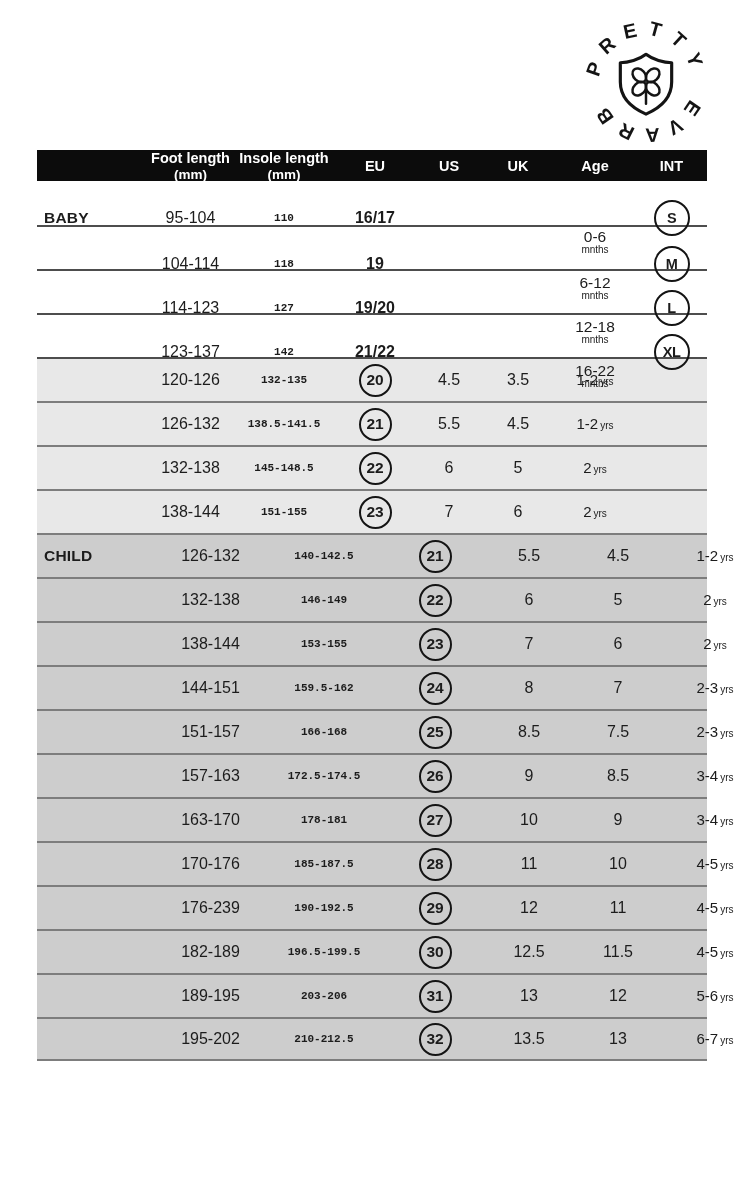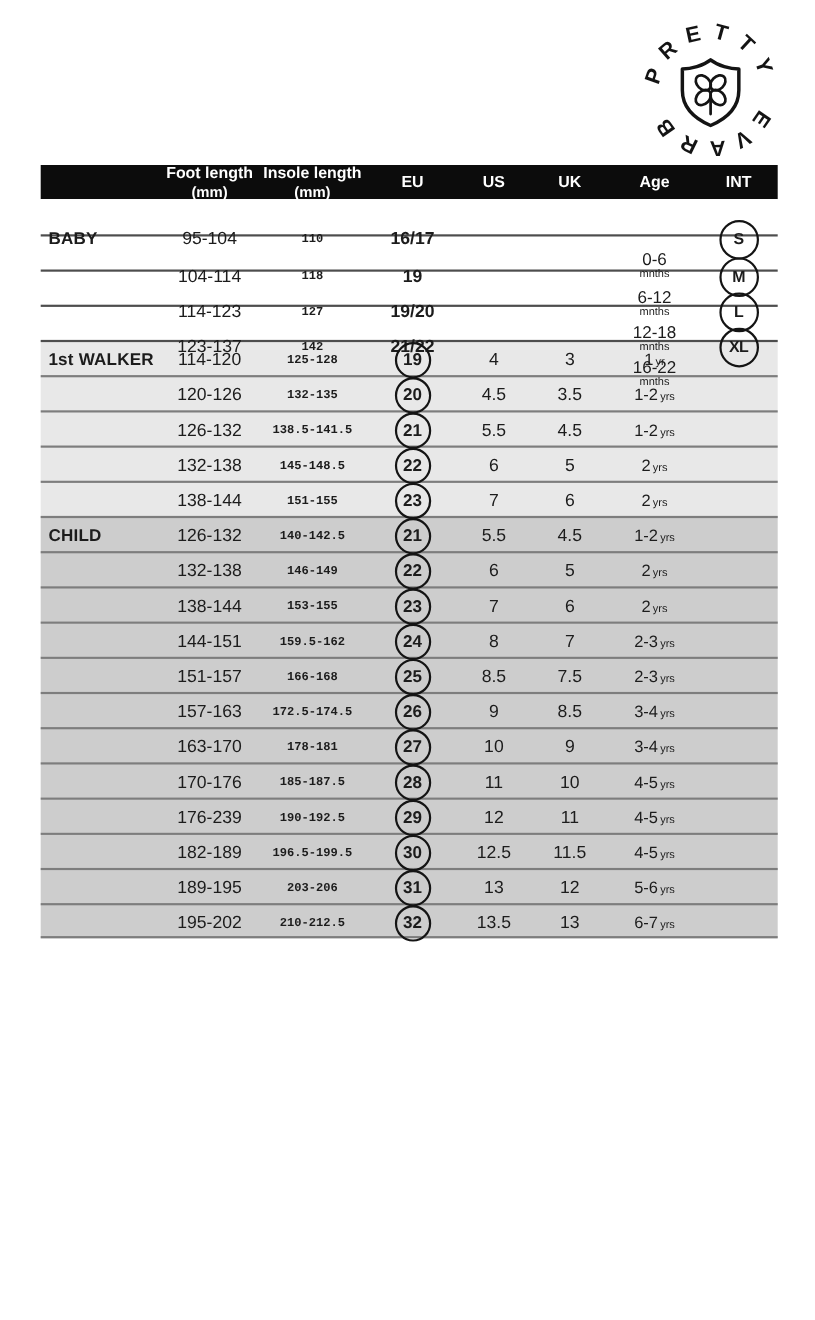--- a/index.html
+++ b/index.html
@@ -27,7 +27,7 @@
   .t-header .hcell{text-align:center;font-weight:700;font-size:14.5px;line-height:1.15;}
   .t-header .hsub{font-weight:700;font-size:13.5px;}
 
-  .row{height:32px;}
+  .row{height:44px;}
   .r-baby{background:#ffffff;}
   .r-walker{background:var(--walker-bg);}
   .r-child{background:var(--child-bg);}

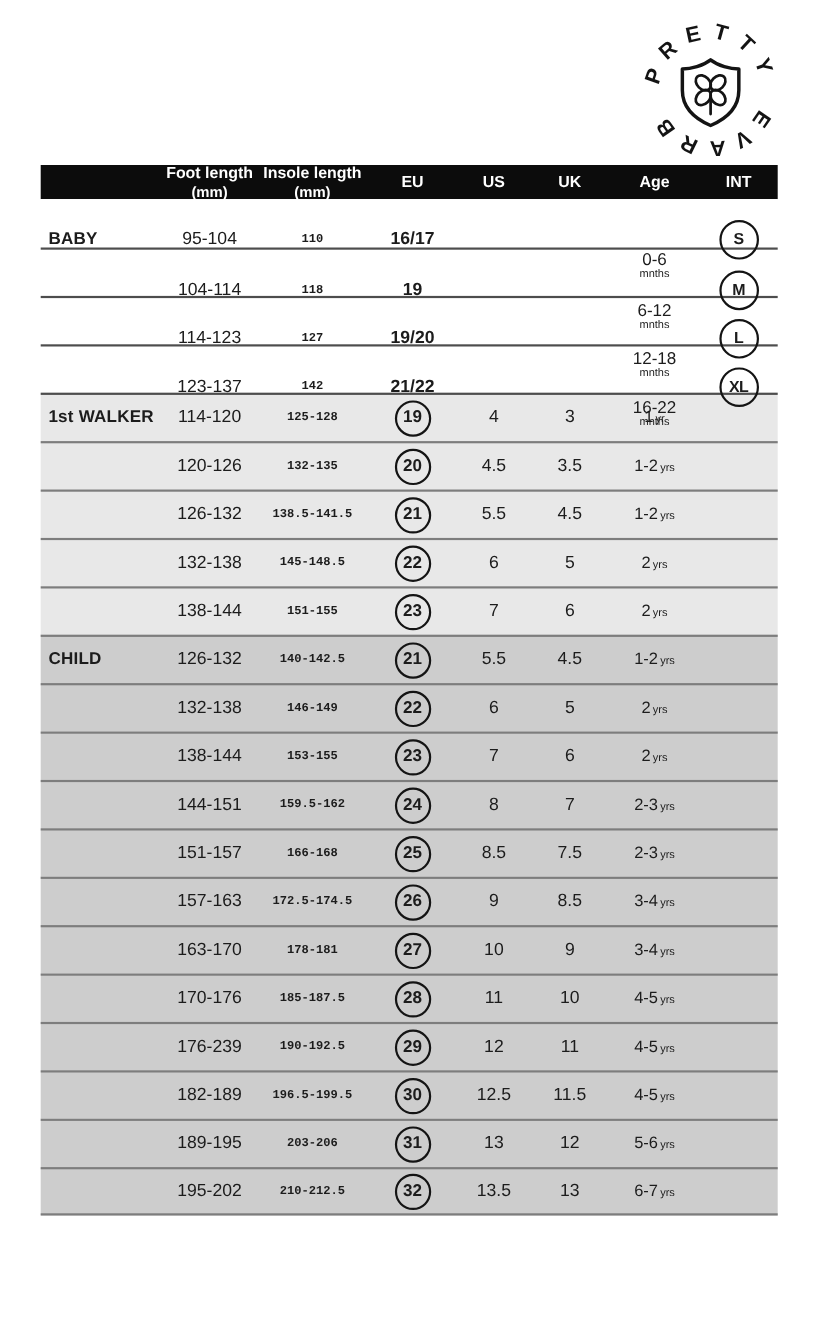--- a/index.html
+++ b/index.html
@@ -166,16 +166,6 @@
           <div class="cell"><div class="circle-int">XL</div></div>
         </div>
         <div class="row t-grid r-walker">
-          <div class="cell cat">1st WALKER</div>
-          <div class="cell">114-120</div>
-          <div class="cell insole">125-128</div>
-          <div class="cell"><div class="circle-num">19</div></div>
-          <div class="cell">4</div>
-          <div class="cell">3</div>
-          <div class="cell age-inline"><span class="age-val">1</span><span class="age-unit">yr</span></div>
-          <div class="cell"></div>
-        </div>
-        <div class="row t-grid r-walker">
           <div class="cell cat"></div>
           <div class="cell">120-126</div>
           <div class="cell insole">132-135</div>

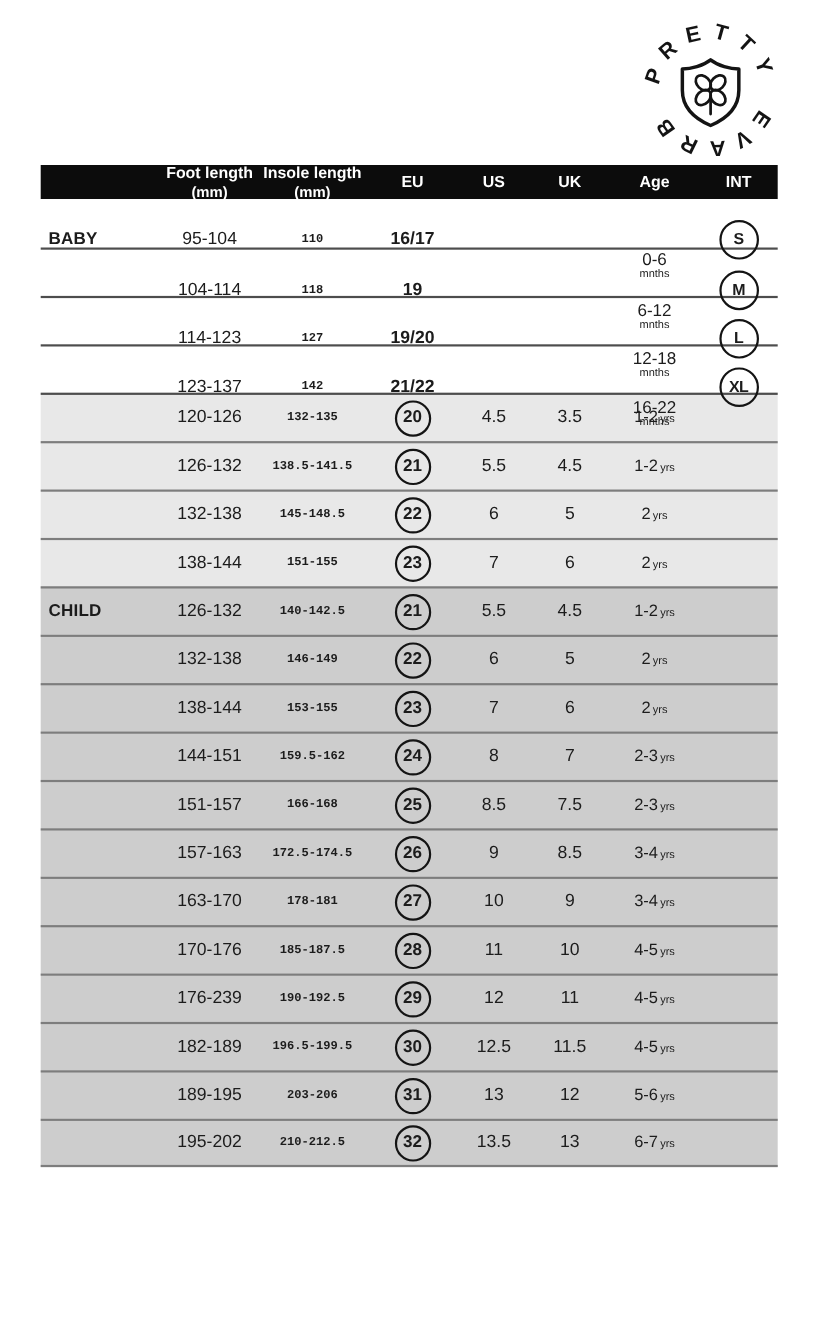--- a/index.html
+++ b/index.html
@@ -30,7 +30,7 @@
   .row{height:44px;}
   .r-baby{background:#ffffff;}
   .r-walker{background:var(--walker-bg);}
-  .r-child{background:var(--child-bg);}
+  .r-child{background:var(--child-bg);gap:20px;}
   .r-baby + .r-baby{border-top:2px solid var(--baby-div);}
   .r-baby + .r-walker{border-top:2px solid var(--baby-div);}
   .r-walker + .r-walker,.r-walker + .r-child,.r-child + .r-child{border-top:2px solid var(--gray-div);}

